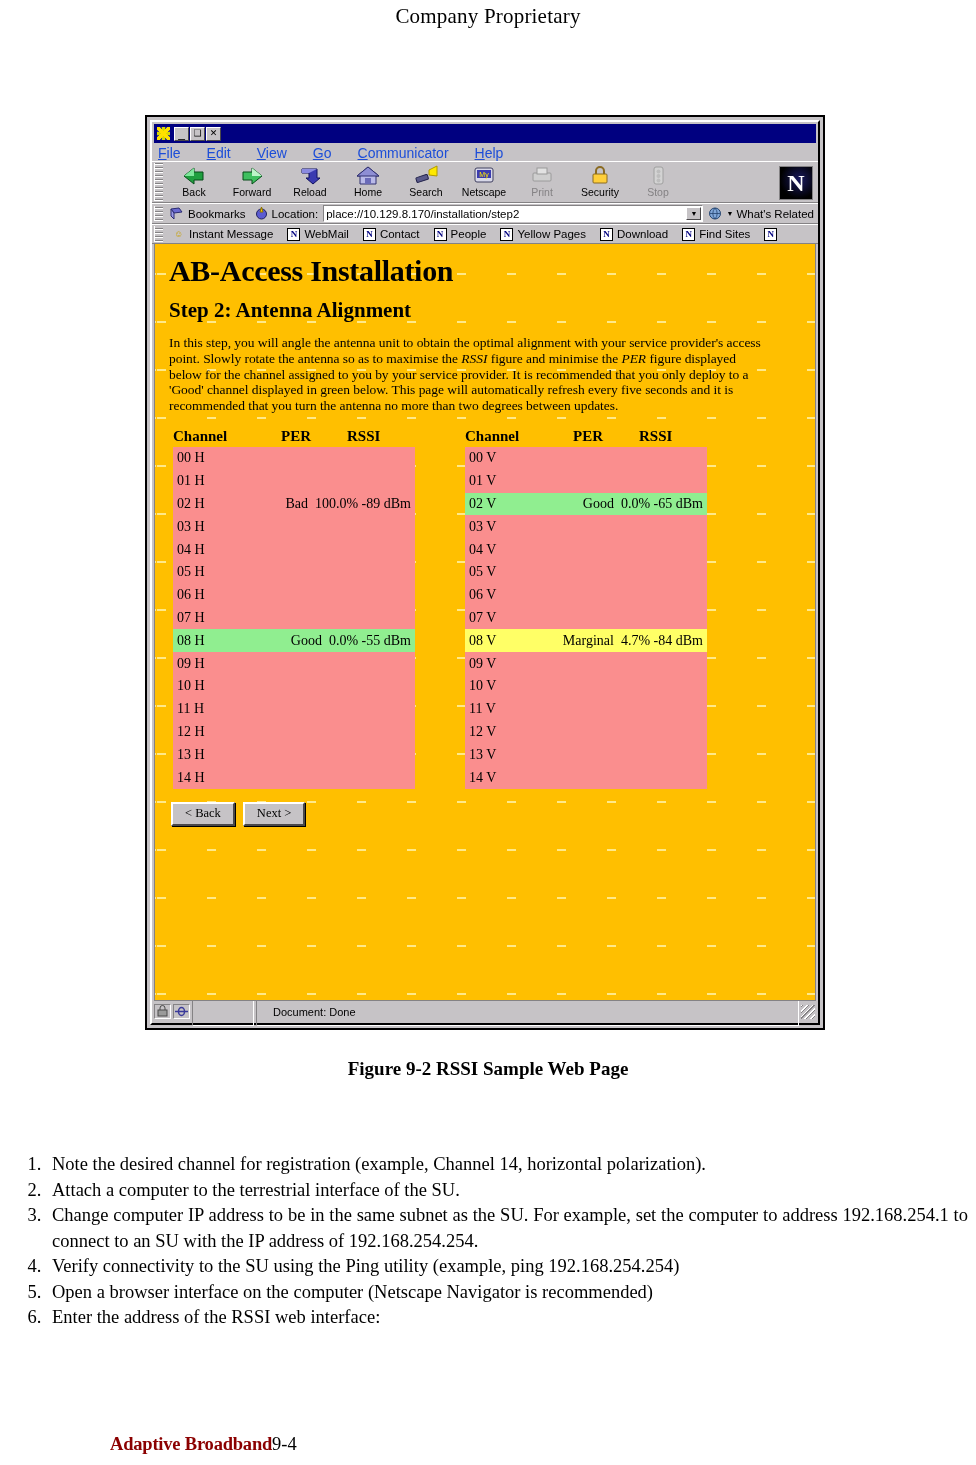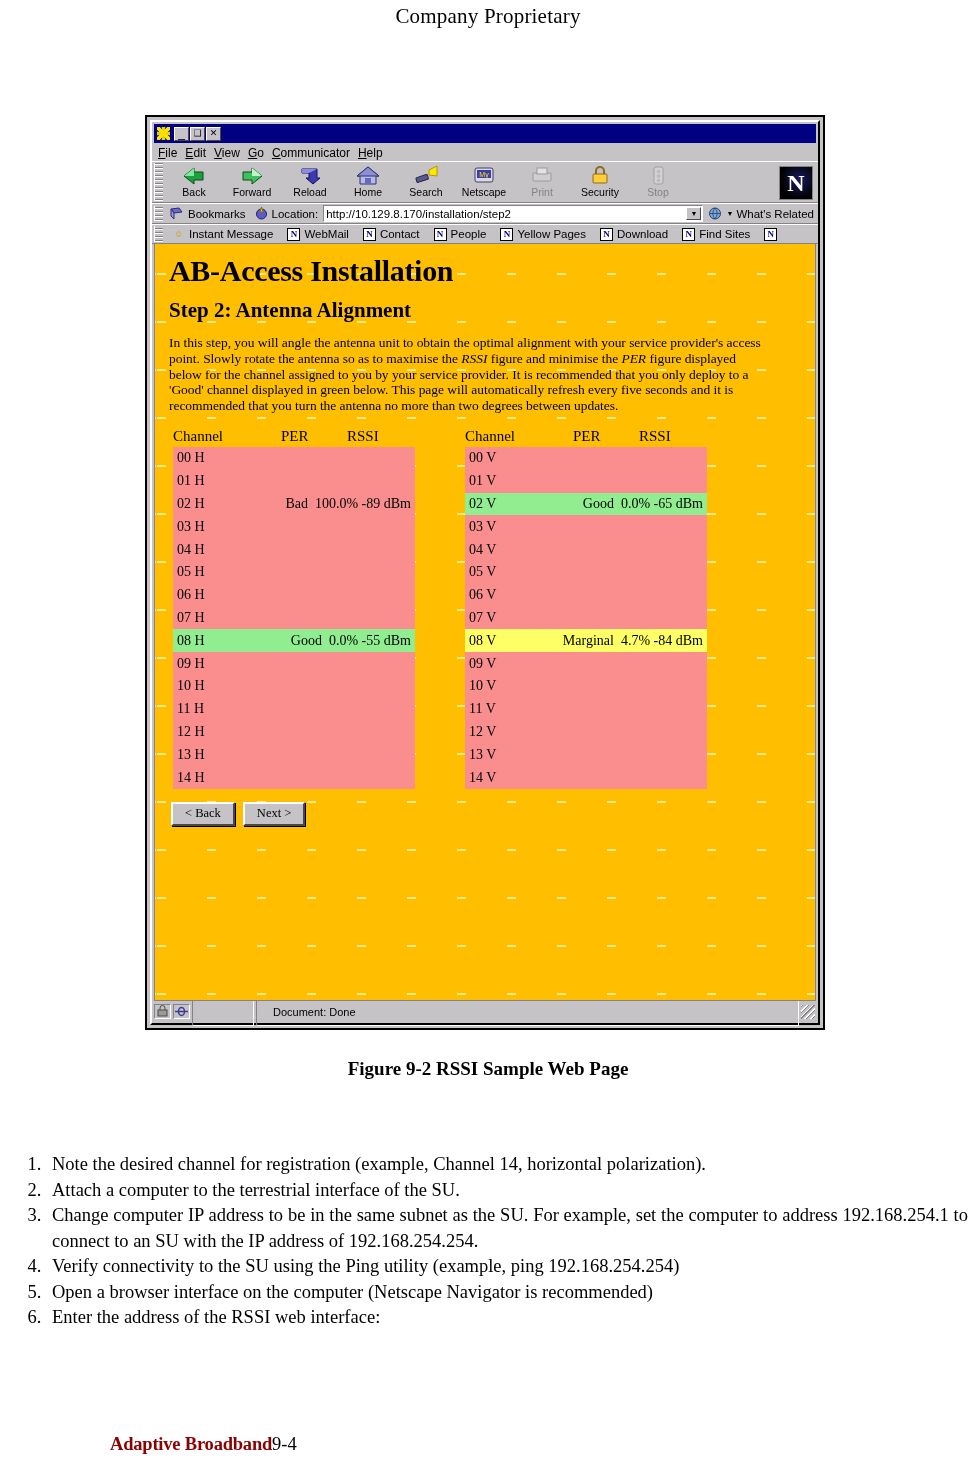--- a/index.html
+++ b/index.html
@@ -80,8 +80,8 @@
   
   .menubar {
     height:18px; display:flex; align-items:center;
-    padding:2px 0 0 6px; gap:8px;
-    font-size:12px; color:#000000;
+    padding:2px 0 0 6px; gap:26px;
+    font-size:14px; color:#1d4ed8;
     font-family:"Liberation Sans", sans-serif;
   }
   .menubar span { cursor:default; }

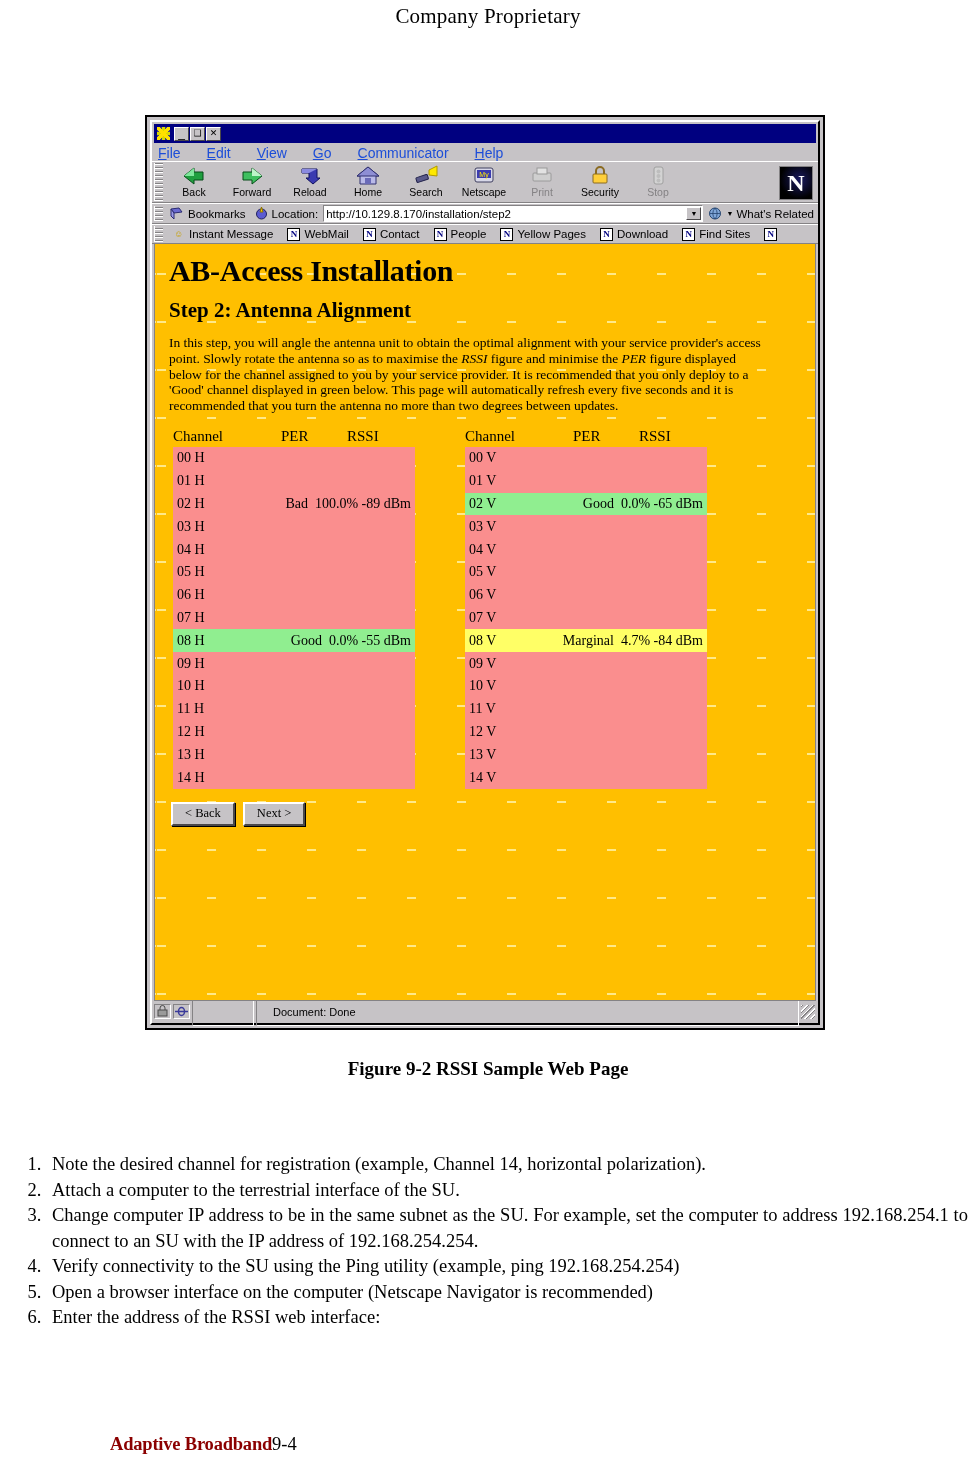--- a/index.html
+++ b/index.html
@@ -426,7 +426,7 @@
         <span>Location:</span>
       </div>
       <div class="urlbox">
-        <span>http://10.129.8.170/installation/step2</span>
+        <span>place://10.129.8.170/installation/step2</span>
         <span class="drop">▼</span>
       </div>
       <div class="loc-item">

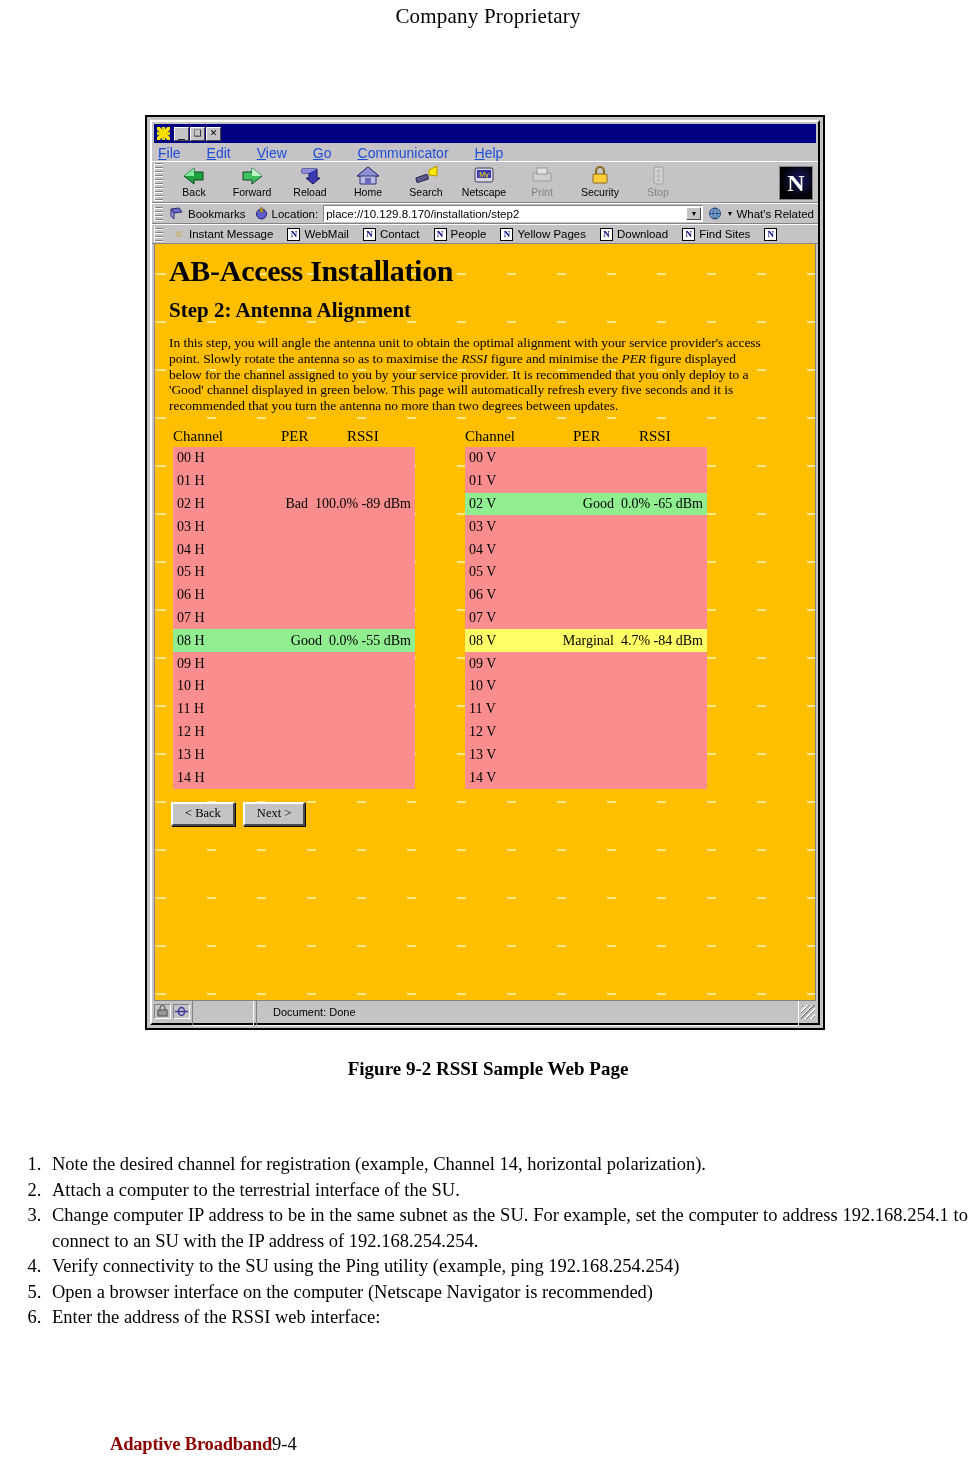--- a/index.html
+++ b/index.html
@@ -205,7 +205,7 @@
   .tables { display:flex; gap:50px; margin-top:10px; padding-left:4px; }
   .chtable { width:242px; font-size:14px; }
   .chhead {
-    display:flex; font-weight:normal; font-size:15px;
+    display:flex; font-weight:bold; font-size:15px;
     padding-bottom:2px;
   }
   .chhead .c-ch { width:108px; }

